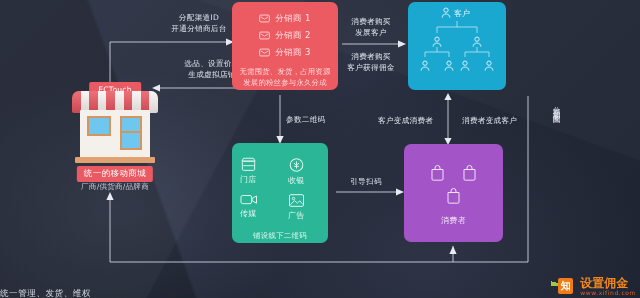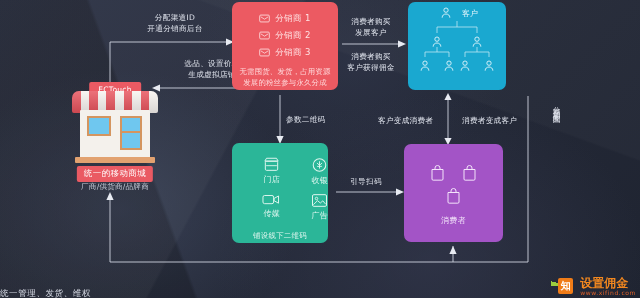--- a/index.html
+++ b/index.html
@@ -130,7 +130,7 @@
     <polygon points="449.4,254 453,246 456.6,254"></polygon>
   </svg>
 
-  <div class="flow" style="left:120px;top:12px;width:110px;">
+  <div class="flow" style="left:144px;top:12px;width:110px;">
     <div>分配渠道ID</div>
     <div>开通分销商后台</div>
   </div>

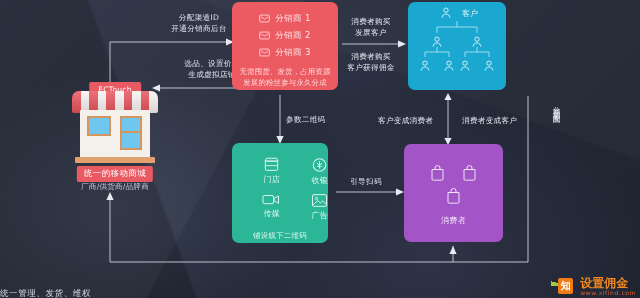--- a/index.html
+++ b/index.html
@@ -214,7 +214,7 @@
         <line x1="57" y1="50" x2="57" y2="55"></line>
         <line x1="81" y1="50" x2="81" y2="55"></line>
       </svg>
-      <div class="node" style="left:33px;top:5px;display:flex;align-items:center;gap:11px;">
+      <div class="node" style="left:33px;top:5px;display:flex;align-items:center;gap:3px;">
         <svg width="10" height="12" viewBox="0 0 12 14">
           <circle cx="6" cy="3.6" r="2.6" fill="none" stroke="#dff4fb" stroke-width="1.1"></circle>
           <path d="M1.4 12.6c0-2.8 2-4.4 4.6-4.4s4.6 1.6 4.6 4.4" fill="none" stroke="#dff4fb" stroke-width="1.1"></path>

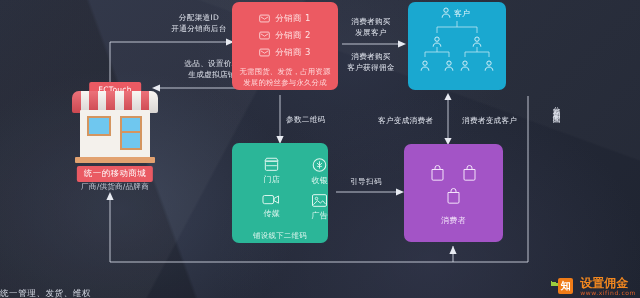--- a/index.html
+++ b/index.html
@@ -47,7 +47,7 @@
   
   #card-offline{left:232px;top:143px;width:96px;height:100px;padding-top:14px;box-sizing:border-box;}
   .grid2{display:grid;grid-template-columns:1fr 1fr;row-gap:7px;}
-  .gcell{display:flex;flex-direction:column;align-items:flex-end;gap:2px;color:#ddf6ef;}
+  .gcell{display:flex;flex-direction:column;align-items:flex-start;gap:2px;color:#ddf6ef;padding-left:8px;}
   .gcell .gl{font-size:8px;letter-spacing:.3px;}
   .green-note{color:#dff6ef;font-size:7.4px;text-align:center;margin-top:10px;letter-spacing:.3px;}
 

